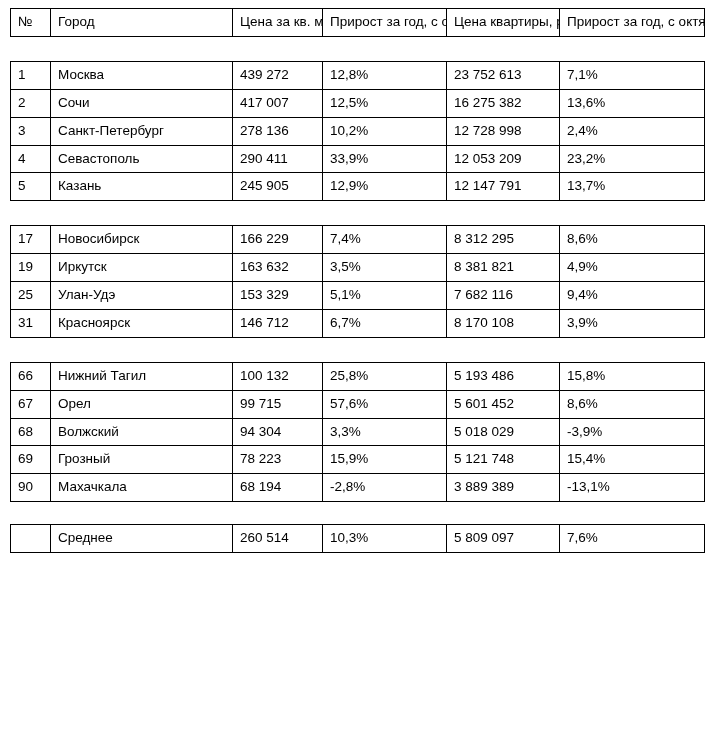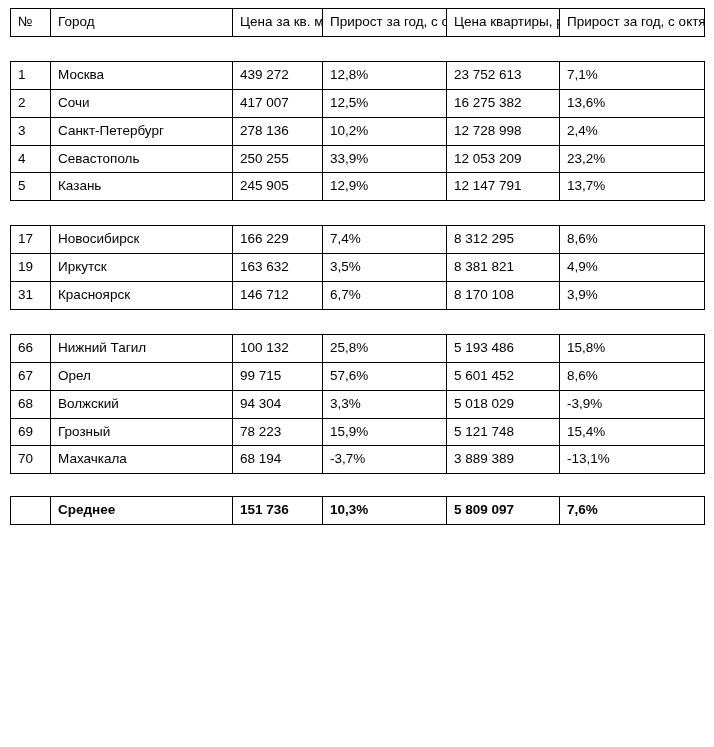--- a/index.html
+++ b/index.html
@@ -127,7 +127,7 @@
       <tr>
         <td class="num">4</td>
         <td>Севастополь</td>
-        <td>250 255</td>
+        <td>290 411</td>
         <td>33,9%</td>
         <td>12 053 209</td>
         <td>23,2%</td>

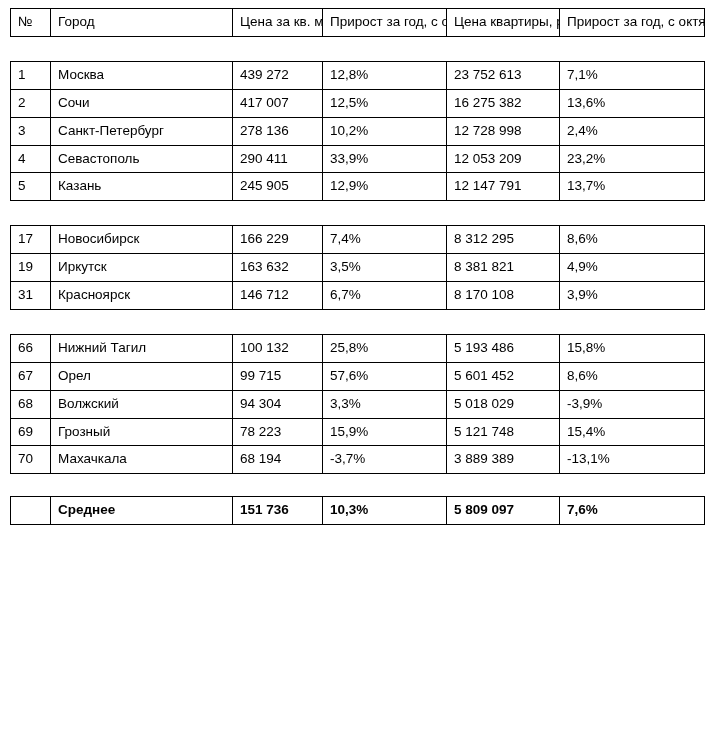--- a/index.html
+++ b/index.html
@@ -172,6 +172,14 @@
         <td>4,9%</td>
       </tr>
       <tr>
+        <td class="num">25</td>
+        <td>Улан-Удэ</td>
+        <td>153 329</td>
+        <td>5,1%</td>
+        <td>7 682 116</td>
+        <td>9,4%</td>
+      </tr>
+      <tr>
         <td class="num">31</td>
         <td>Красноярск</td>
         <td>146 712</td>

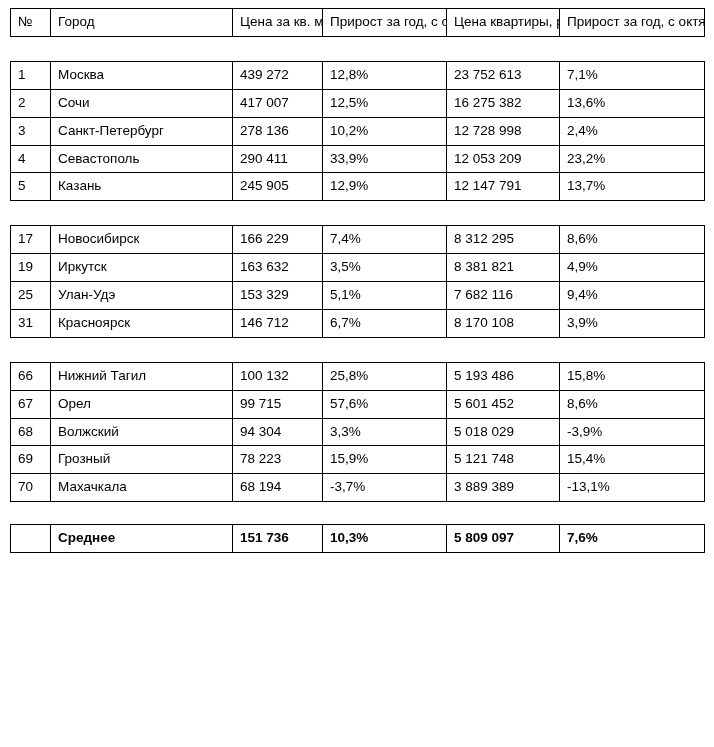--- a/index.html
+++ b/index.html
@@ -235,7 +235,7 @@
         <td>15,4%</td>
       </tr>
       <tr>
-        <td class="num">70</td>
+        <td class="num">90</td>
         <td>Махачкала</td>
         <td>68 194</td>
         <td>-3,7%</td>

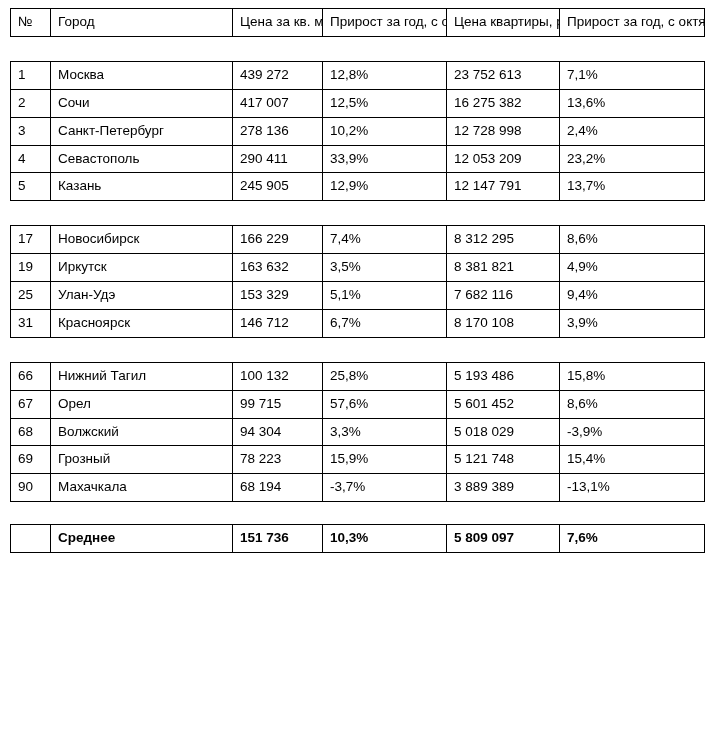--- a/index.html
+++ b/index.html
@@ -238,7 +238,7 @@
         <td class="num">90</td>
         <td>Махачкала</td>
         <td>68 194</td>
-        <td>-3,7%</td>
+        <td>-2,8%</td>
         <td>3 889 389</td>
         <td>-13,1%</td>
       </tr>

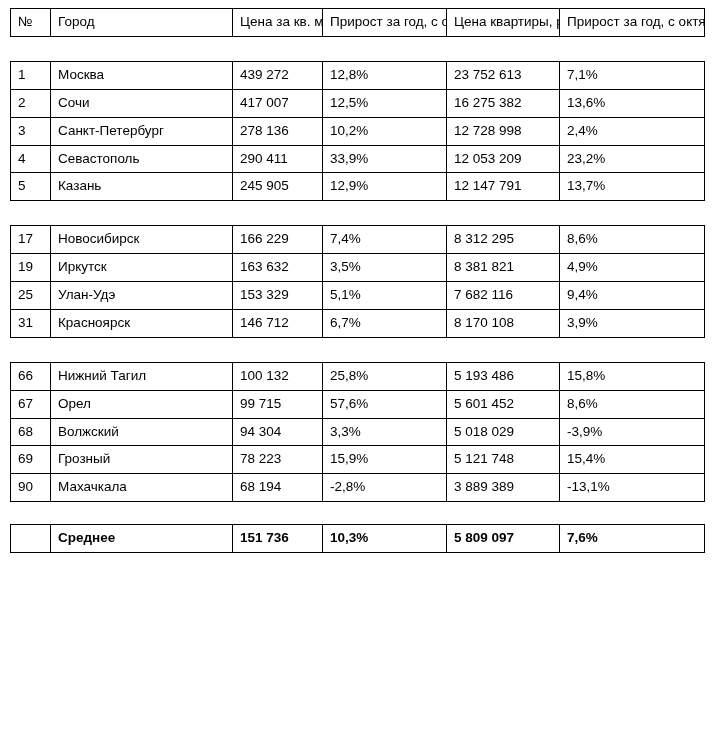--- a/index.html
+++ b/index.html
@@ -59,7 +59,7 @@
   .gap { height: 24px; }
   .gap-last { height: 22px; }
 
-  tr.avg td { font-weight: bold; }
+  tr.avg td { font-weight: normal; }
   tr.avg td.blank { border: 1px solid #000000; }
 </style>
 </head>

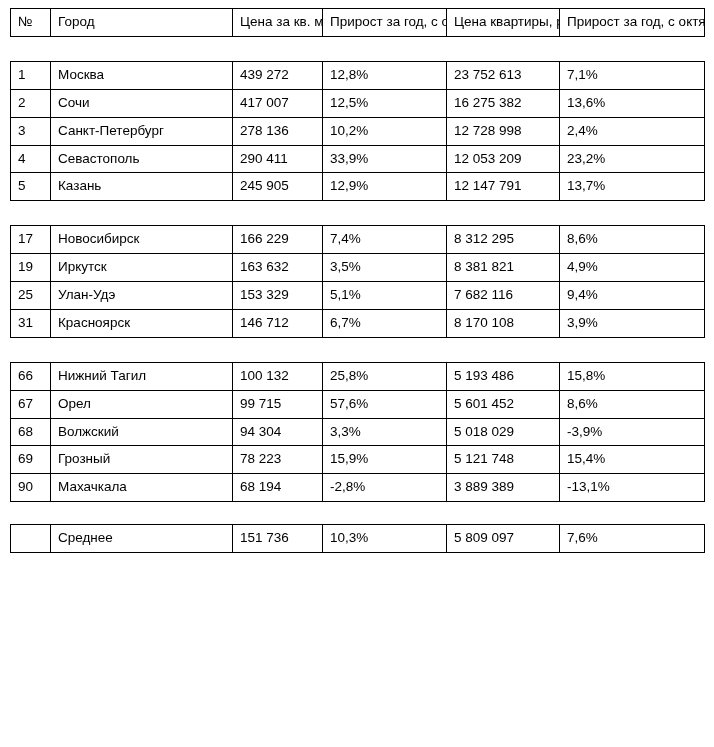--- a/index.html
+++ b/index.html
@@ -260,7 +260,7 @@
       <tr class="avg">
         <td class="num blank"></td>
         <td>Среднее</td>
-        <td>151 736</td>
+        <td>260 514</td>
         <td>10,3%</td>
         <td>5 809 097</td>
         <td>7,6%</td>

